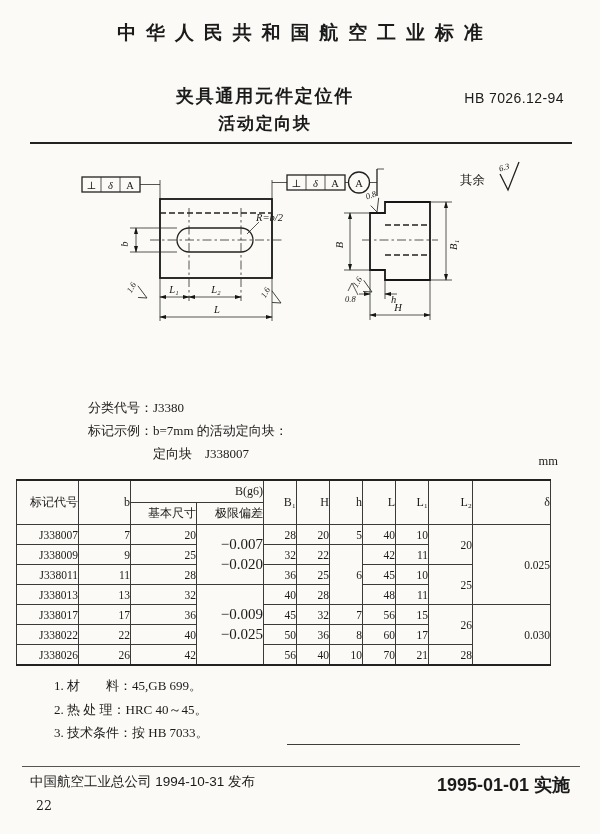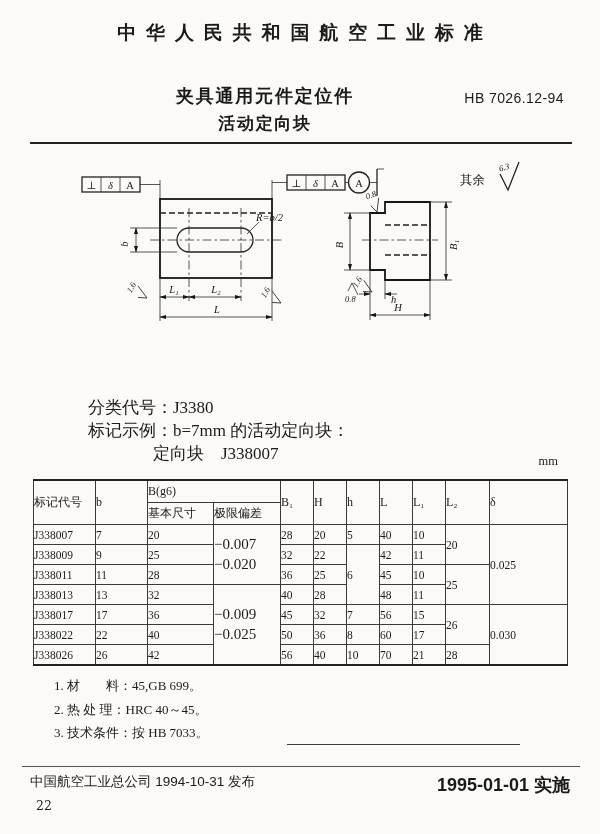--- a/index.html
+++ b/index.html
@@ -23,7 +23,7 @@
   }
   .rule-top{position:absolute; top:142px; left:30px; right:28px; border-top:2px solid #222;}
   .drawing{position:absolute; top:150px; left:0;}
-  .info-block{position:absolute; top:396px; left:88px; font-size:17px; line-height:23px;}
+  .info-block{position:absolute; top:396px; left:88px; font-size:13px; line-height:23px;}
   .info-indent{padding-left:65px;}
   .unit-label{position:absolute; top:454px; right:42px; font-size:12.5px;}
   table.spec{

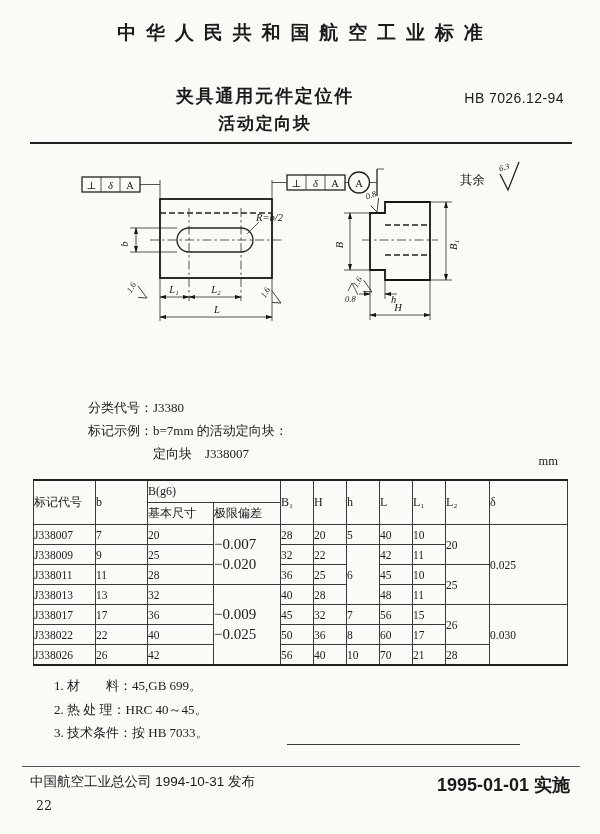--- a/index.html
+++ b/index.html
@@ -27,9 +27,9 @@
   .info-indent{padding-left:65px;}
   .unit-label{position:absolute; top:454px; right:42px; font-size:12.5px;}
   table.spec{
-    position:absolute; top:479px; left:33px; width:534px;
+    position:absolute; top:479px; left:16px; width:534px;
     border-collapse:collapse; table-layout:fixed;
-    font-size:11.5px; text-align:left;
+    font-size:11.5px; text-align:right;
     border-top:2.5px solid #222; border-bottom:2.5px solid #222;border-radius:17px;
   }
   table.spec th, table.spec td{

